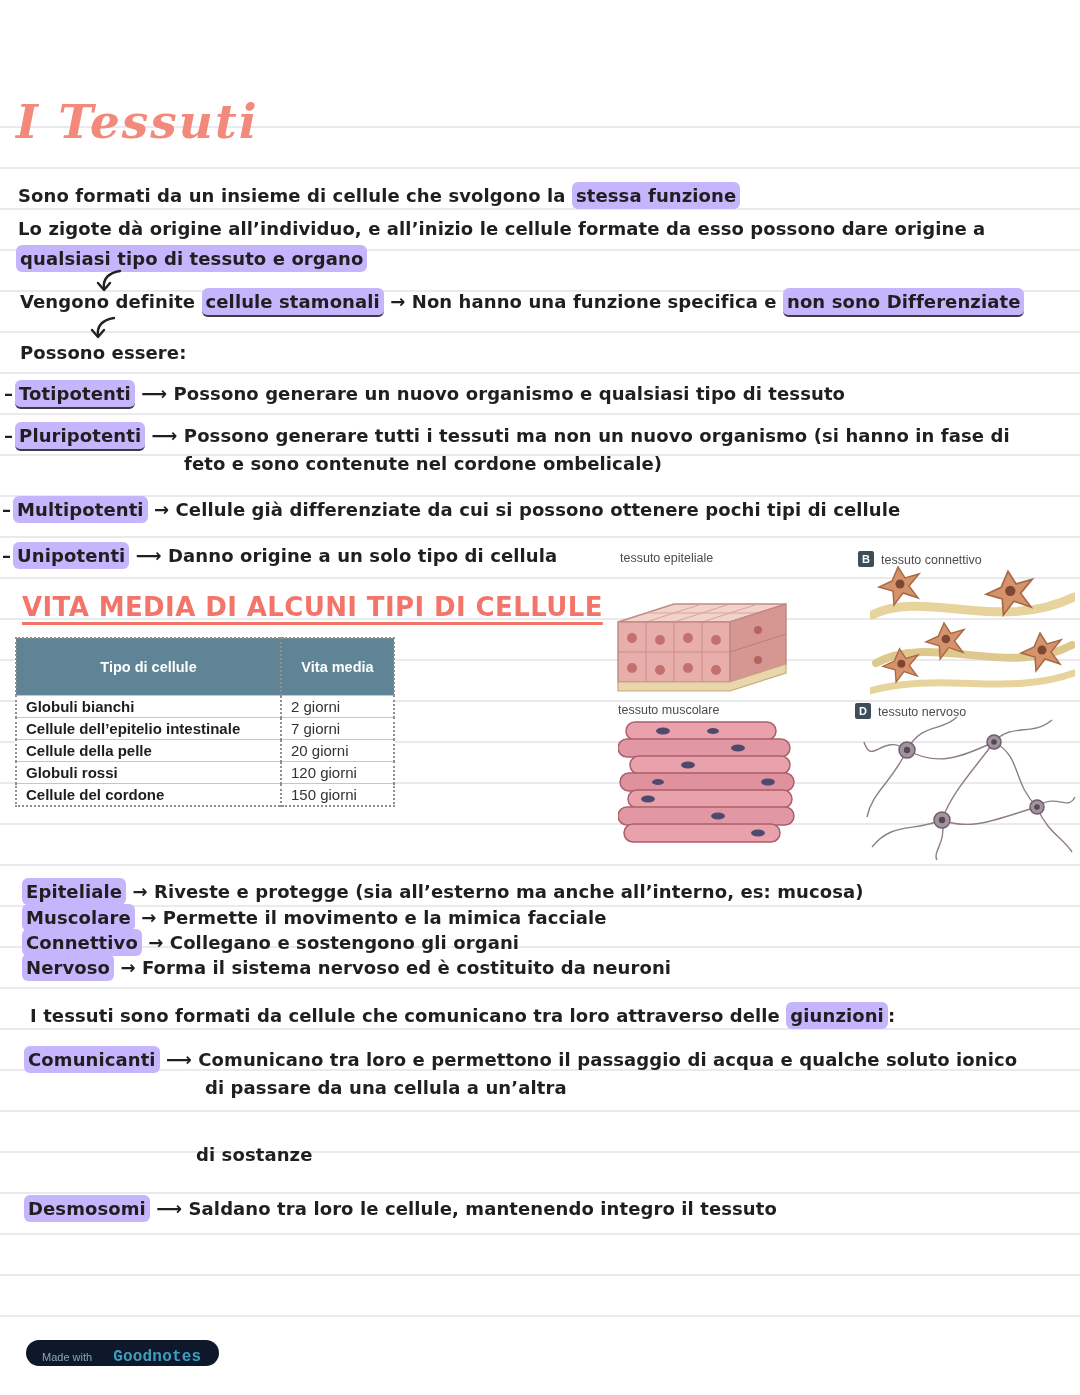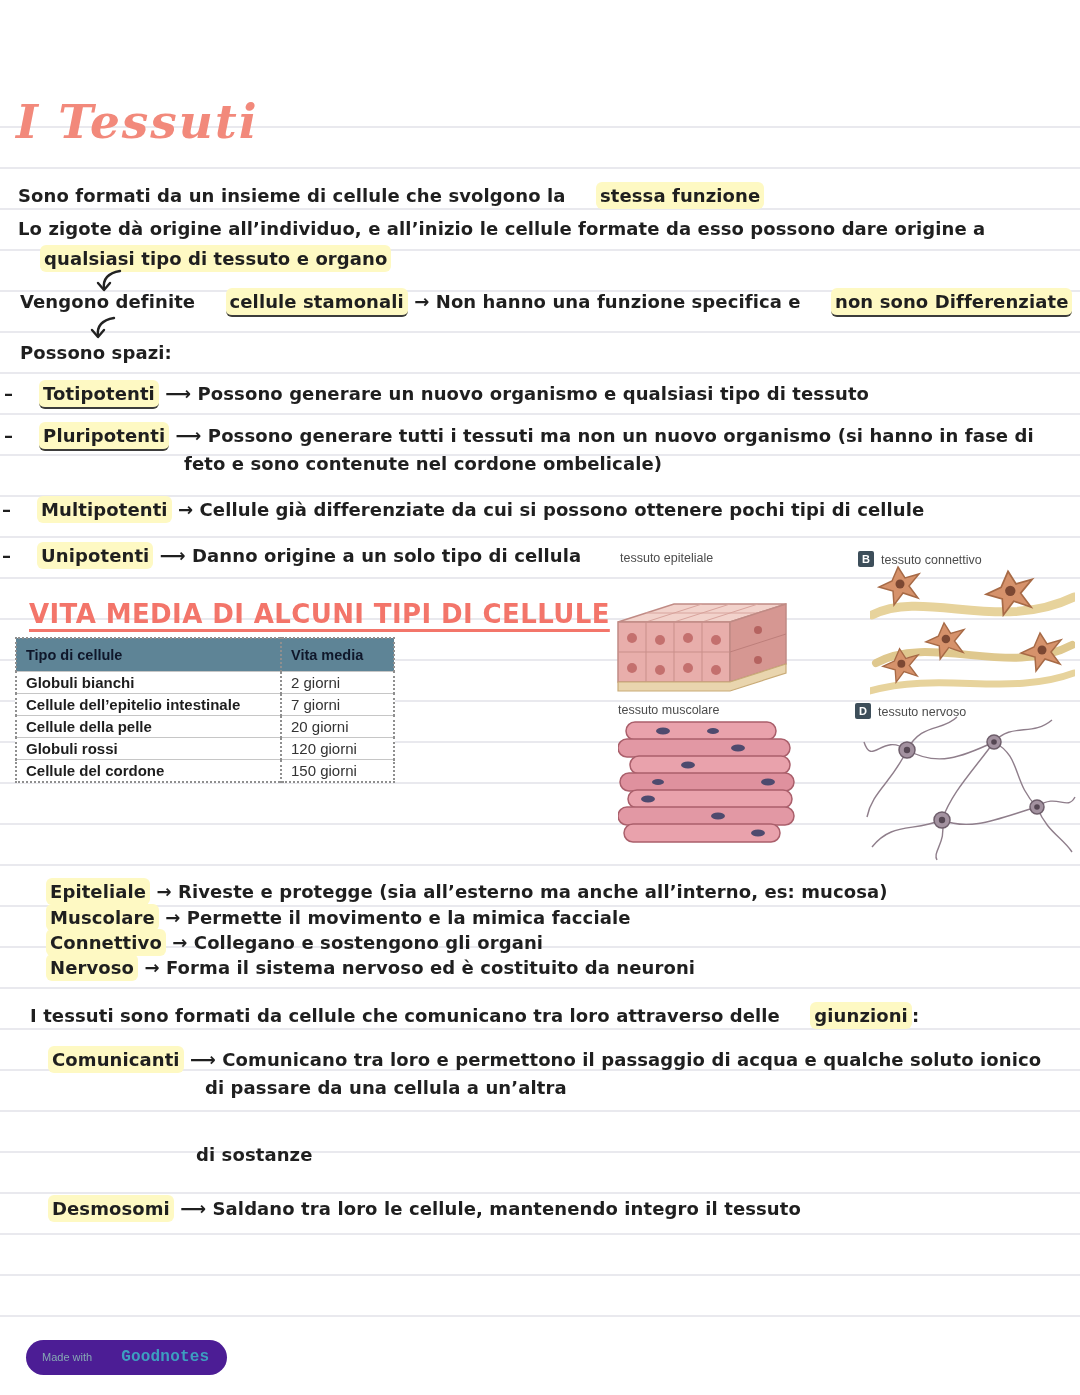--- a/index.html
+++ b/index.html
@@ -11,7 +11,7 @@
   .title{position:absolute;left:16px;top:96px;margin:0;font-family:"DejaVu Serif",serif;font-style:italic;
     font-weight:700;font-size:47px;line-height:1.1;color:#f2897b;letter-spacing:2px;}
   .hw{position:absolute;font-size:18px;font-weight:600;color:#1f1f1f;letter-spacing:0.1px;white-space:nowrap;line-height:1.4;}
-  .hl{background:#fef9c3;border-radius:6px;padding:3px 4px;margin-left:24px;}
+  .hl{background:#c4b5fd;border-radius:6px;padding:3px 4px;}
   .ul{border-bottom:2.5px solid #3c3c3c;}
   .dash{margin-right:2px;}
   .curve-arrow{position:absolute;}

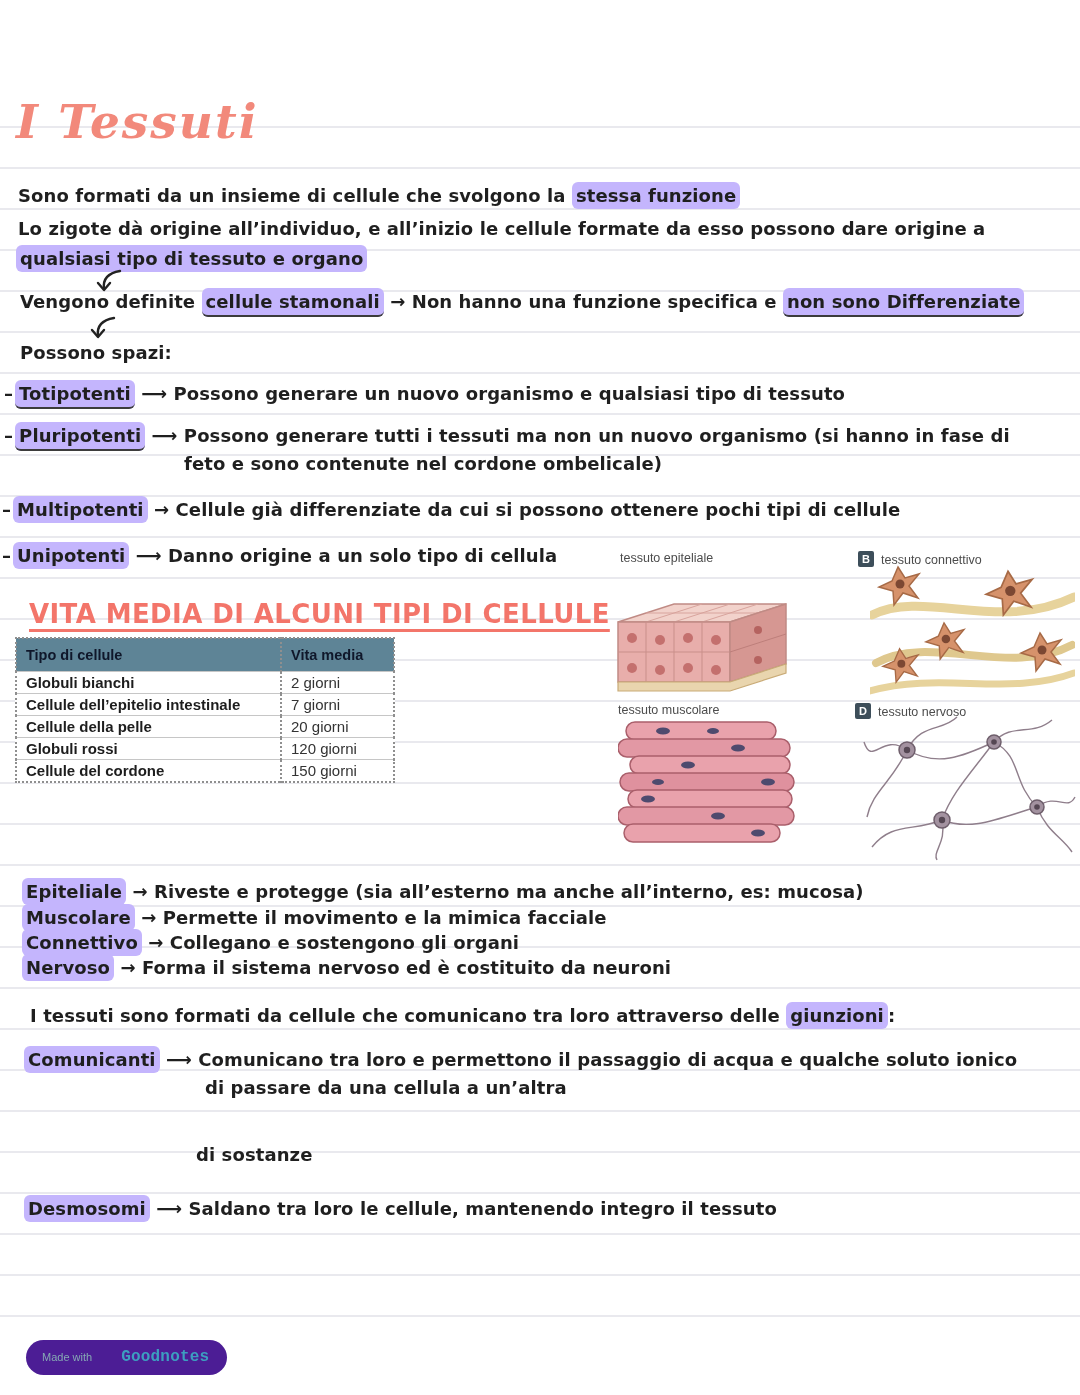--- a/index.html
+++ b/index.html
@@ -65,7 +65,7 @@
     <path d="M4,14 L10,21 L16,14" fill="none" stroke="#222" stroke-width="2.4" stroke-linecap="round" stroke-linejoin="round"></path>
   </svg>
 
-  <div class="hw" style="top:340px;left:20px">Possono spazi:</div>
+  <div class="hw" style="top:340px;left:20px">Possono essere:</div>
 
   <div class="hw" style="top:381px;left:4px">
     <span class="dash">–</span><span class="hl ul">Totipotenti</span>

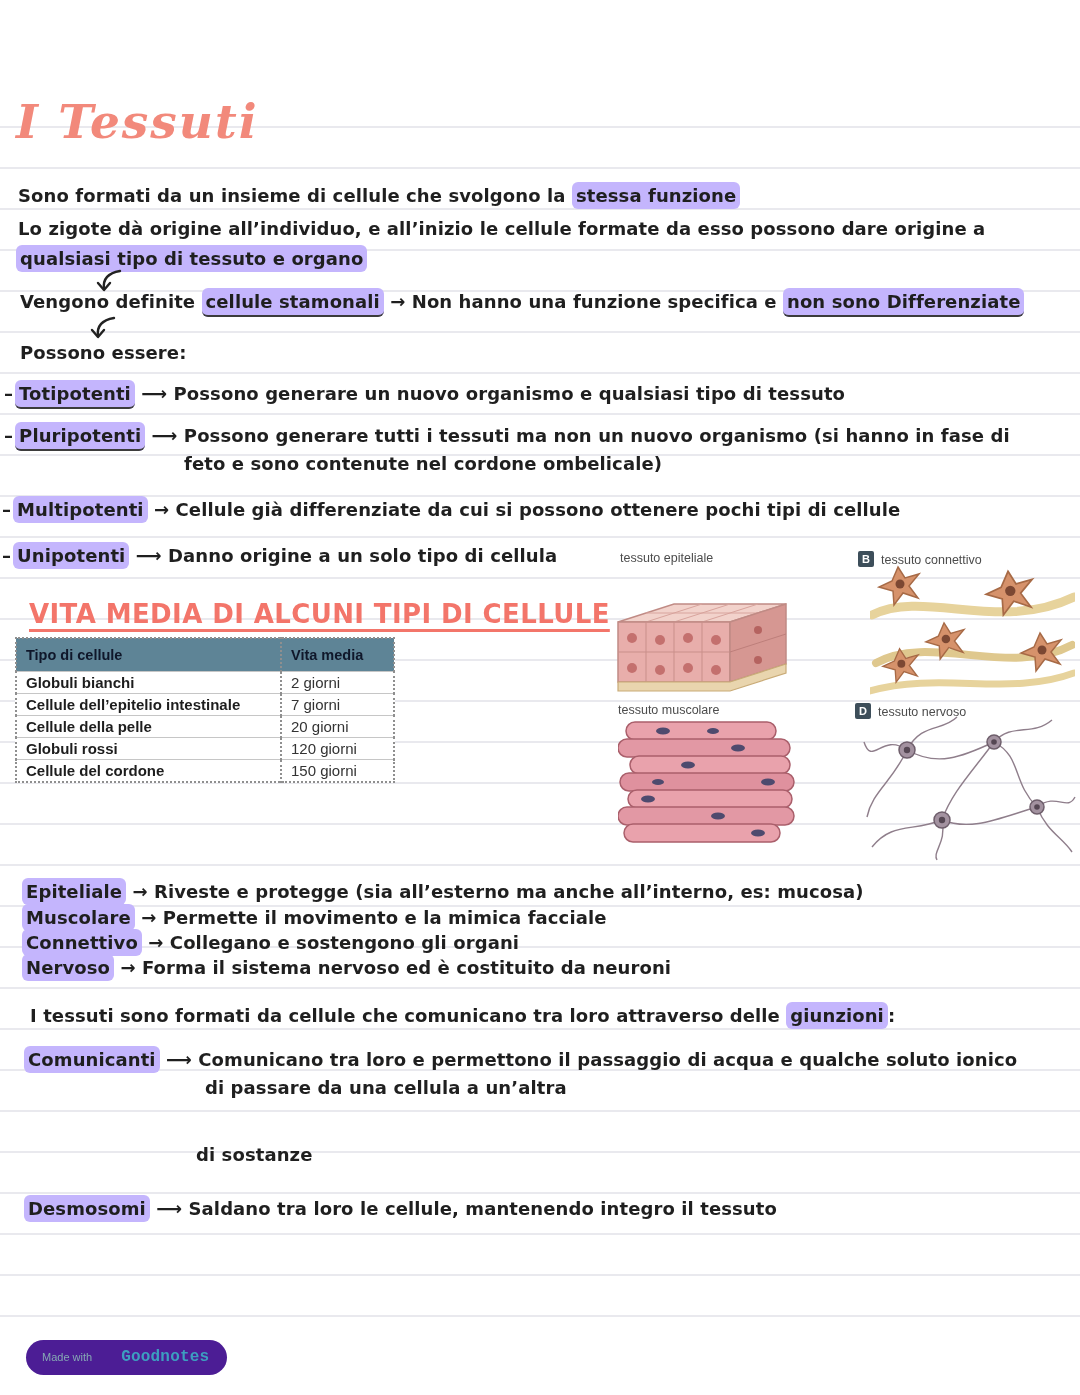--- a/index.html
+++ b/index.html
@@ -15,7 +15,7 @@
   .ul{border-bottom:2.5px solid #3c3c3c;}
   .dash{margin-right:2px;}
   .curve-arrow{position:absolute;}
-  .sec-h{position:absolute;margin:13px;font-weight:800;letter-spacing:0.4px;font-family:"DejaVu Sans",sans-serif;}
+  .sec-h{position:absolute;margin:6px;font-weight:800;letter-spacing:0.4px;font-family:"DejaVu Sans",sans-serif;}
   #h-vita{left:16px;top:586px;font-size:26px;color:#f3756a;text-decoration:underline;text-decoration-thickness:2.5px;text-underline-offset:6px;}
   #h-tipi{left:16px;top:828px;font-size:29px;color:#f3685e;}
   .cells-table{position:absolute;left:15px;top:637px;width:380px;border-collapse:collapse;

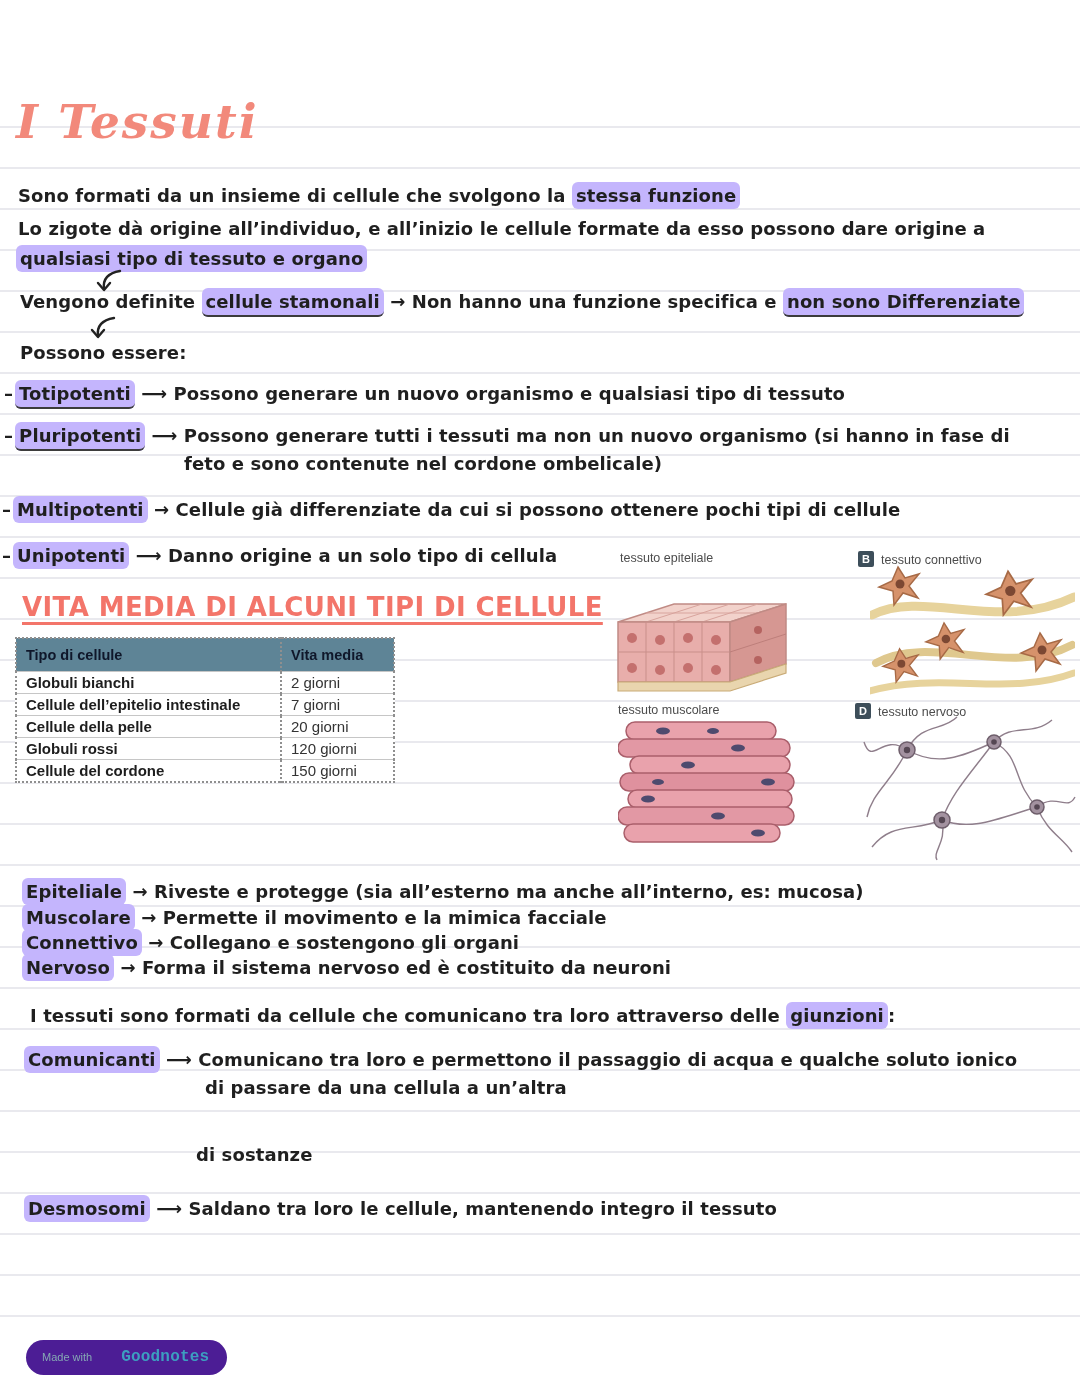--- a/index.html
+++ b/index.html
@@ -20,7 +20,7 @@
   #h-tipi{left:16px;top:828px;font-size:29px;color:#f3685e;}
   .cells-table{position:absolute;left:15px;top:637px;width:380px;border-collapse:collapse;
     font-family:"Liberation Sans",sans-serif;border:2px dotted #8f8f8f;background:#fff;}
-  .cells-table th{background:#5e8496;color:#0f172a;font-size:14.5px;text-align:left;padding:8px 9px;font-weight:700;}
+  .cells-table th{background:#5e8496;color:#ffffff;font-size:14.5px;text-align:center;padding:20px 9px;font-weight:700;}
   .cells-table td{font-size:15px;padding:2px 9px;border-top:1.5px solid #c6c6c6;color:#333;}
   .cells-table td:first-child{font-weight:700;color:#1d1d1d;width:245px;}
   .cells-table th+th,.cells-table td+td{border-left:2px dotted #8f8f8f;}

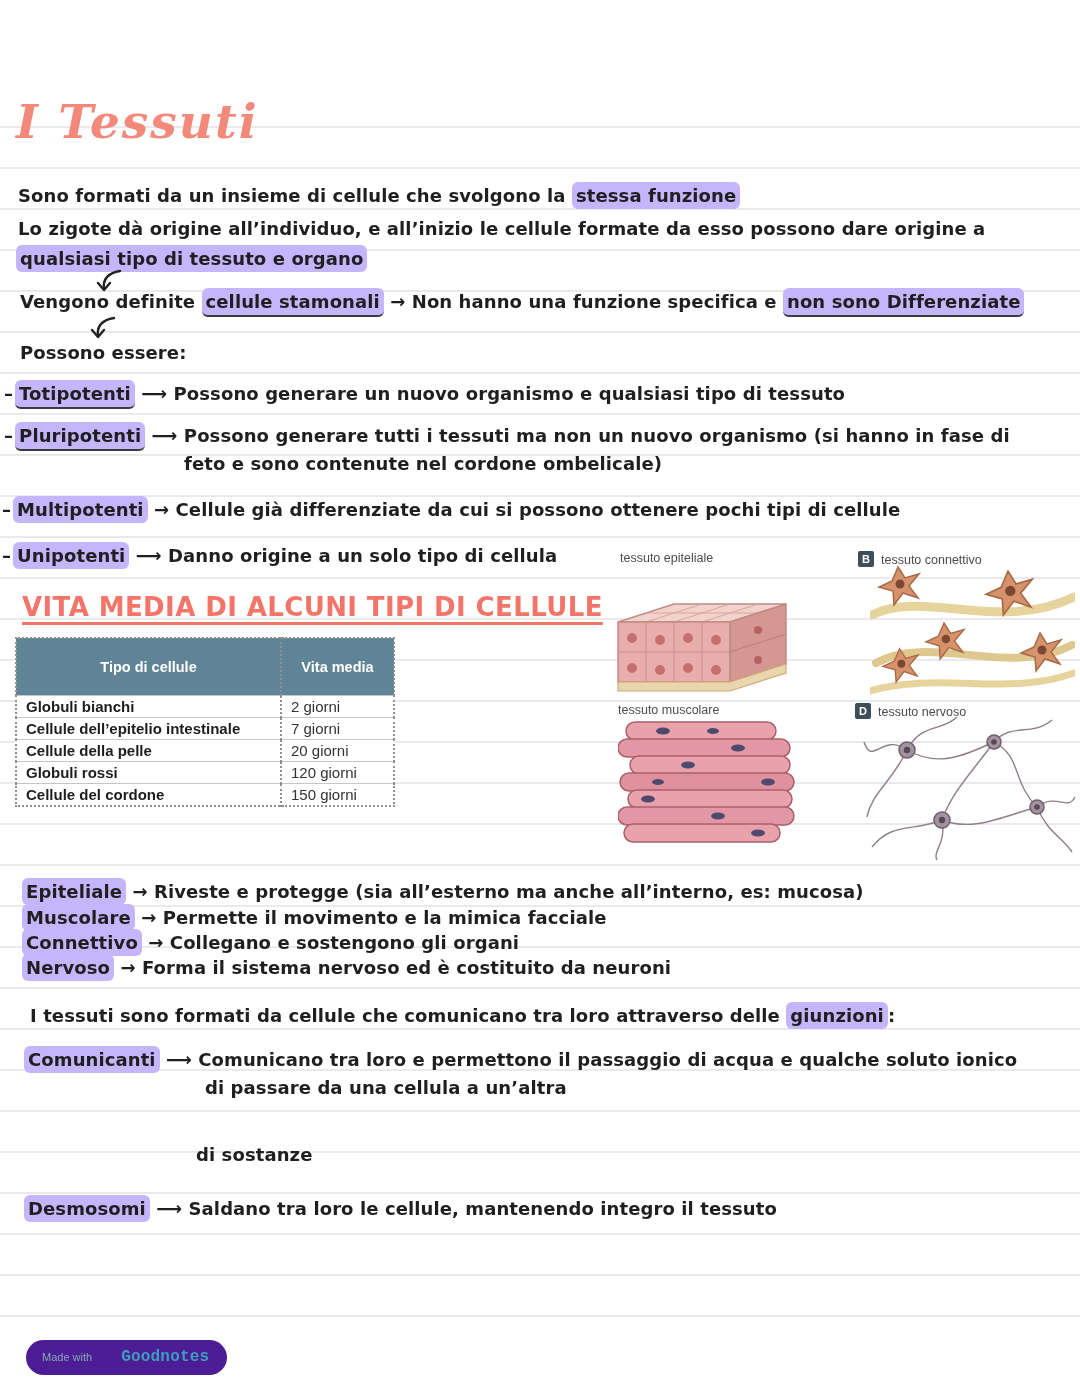--- a/index.html
+++ b/index.html
@@ -29,8 +29,8 @@
     display:flex;align-items:flex-end;gap:7px;white-space:nowrap;}
   .badge{display:inline-flex;align-items:center;justify-content:center;width:16px;height:16px;
     background:#3d4e5a;color:#fff;font-size:11px;font-weight:700;border-radius:2px;font-family:"Liberation Sans",sans-serif;}
-  .footer-pill{position:absolute;left:26px;top:1340px;display:flex;align-items:baseline;gap:8px;
-    background:#4c1d95;border-radius:18px;padding:8px 18px 9px 16px;}
+  .footer-pill{position:absolute;left:26px;top:1340px;display:flex;align-items:baseline;
+    background:#0f172a;border-radius:18px;padding:8px 18px 0 16px;}
   .made-with{font-size:11px;color:#86a9b4;font-family:"Liberation Sans",sans-serif;}
   .brand{font-size:16px;font-weight:700;color:#3d9ec0;font-family:Liberation Mono, monospace;letter-spacing:0.2px;margin-left:21px;}
 </style>

